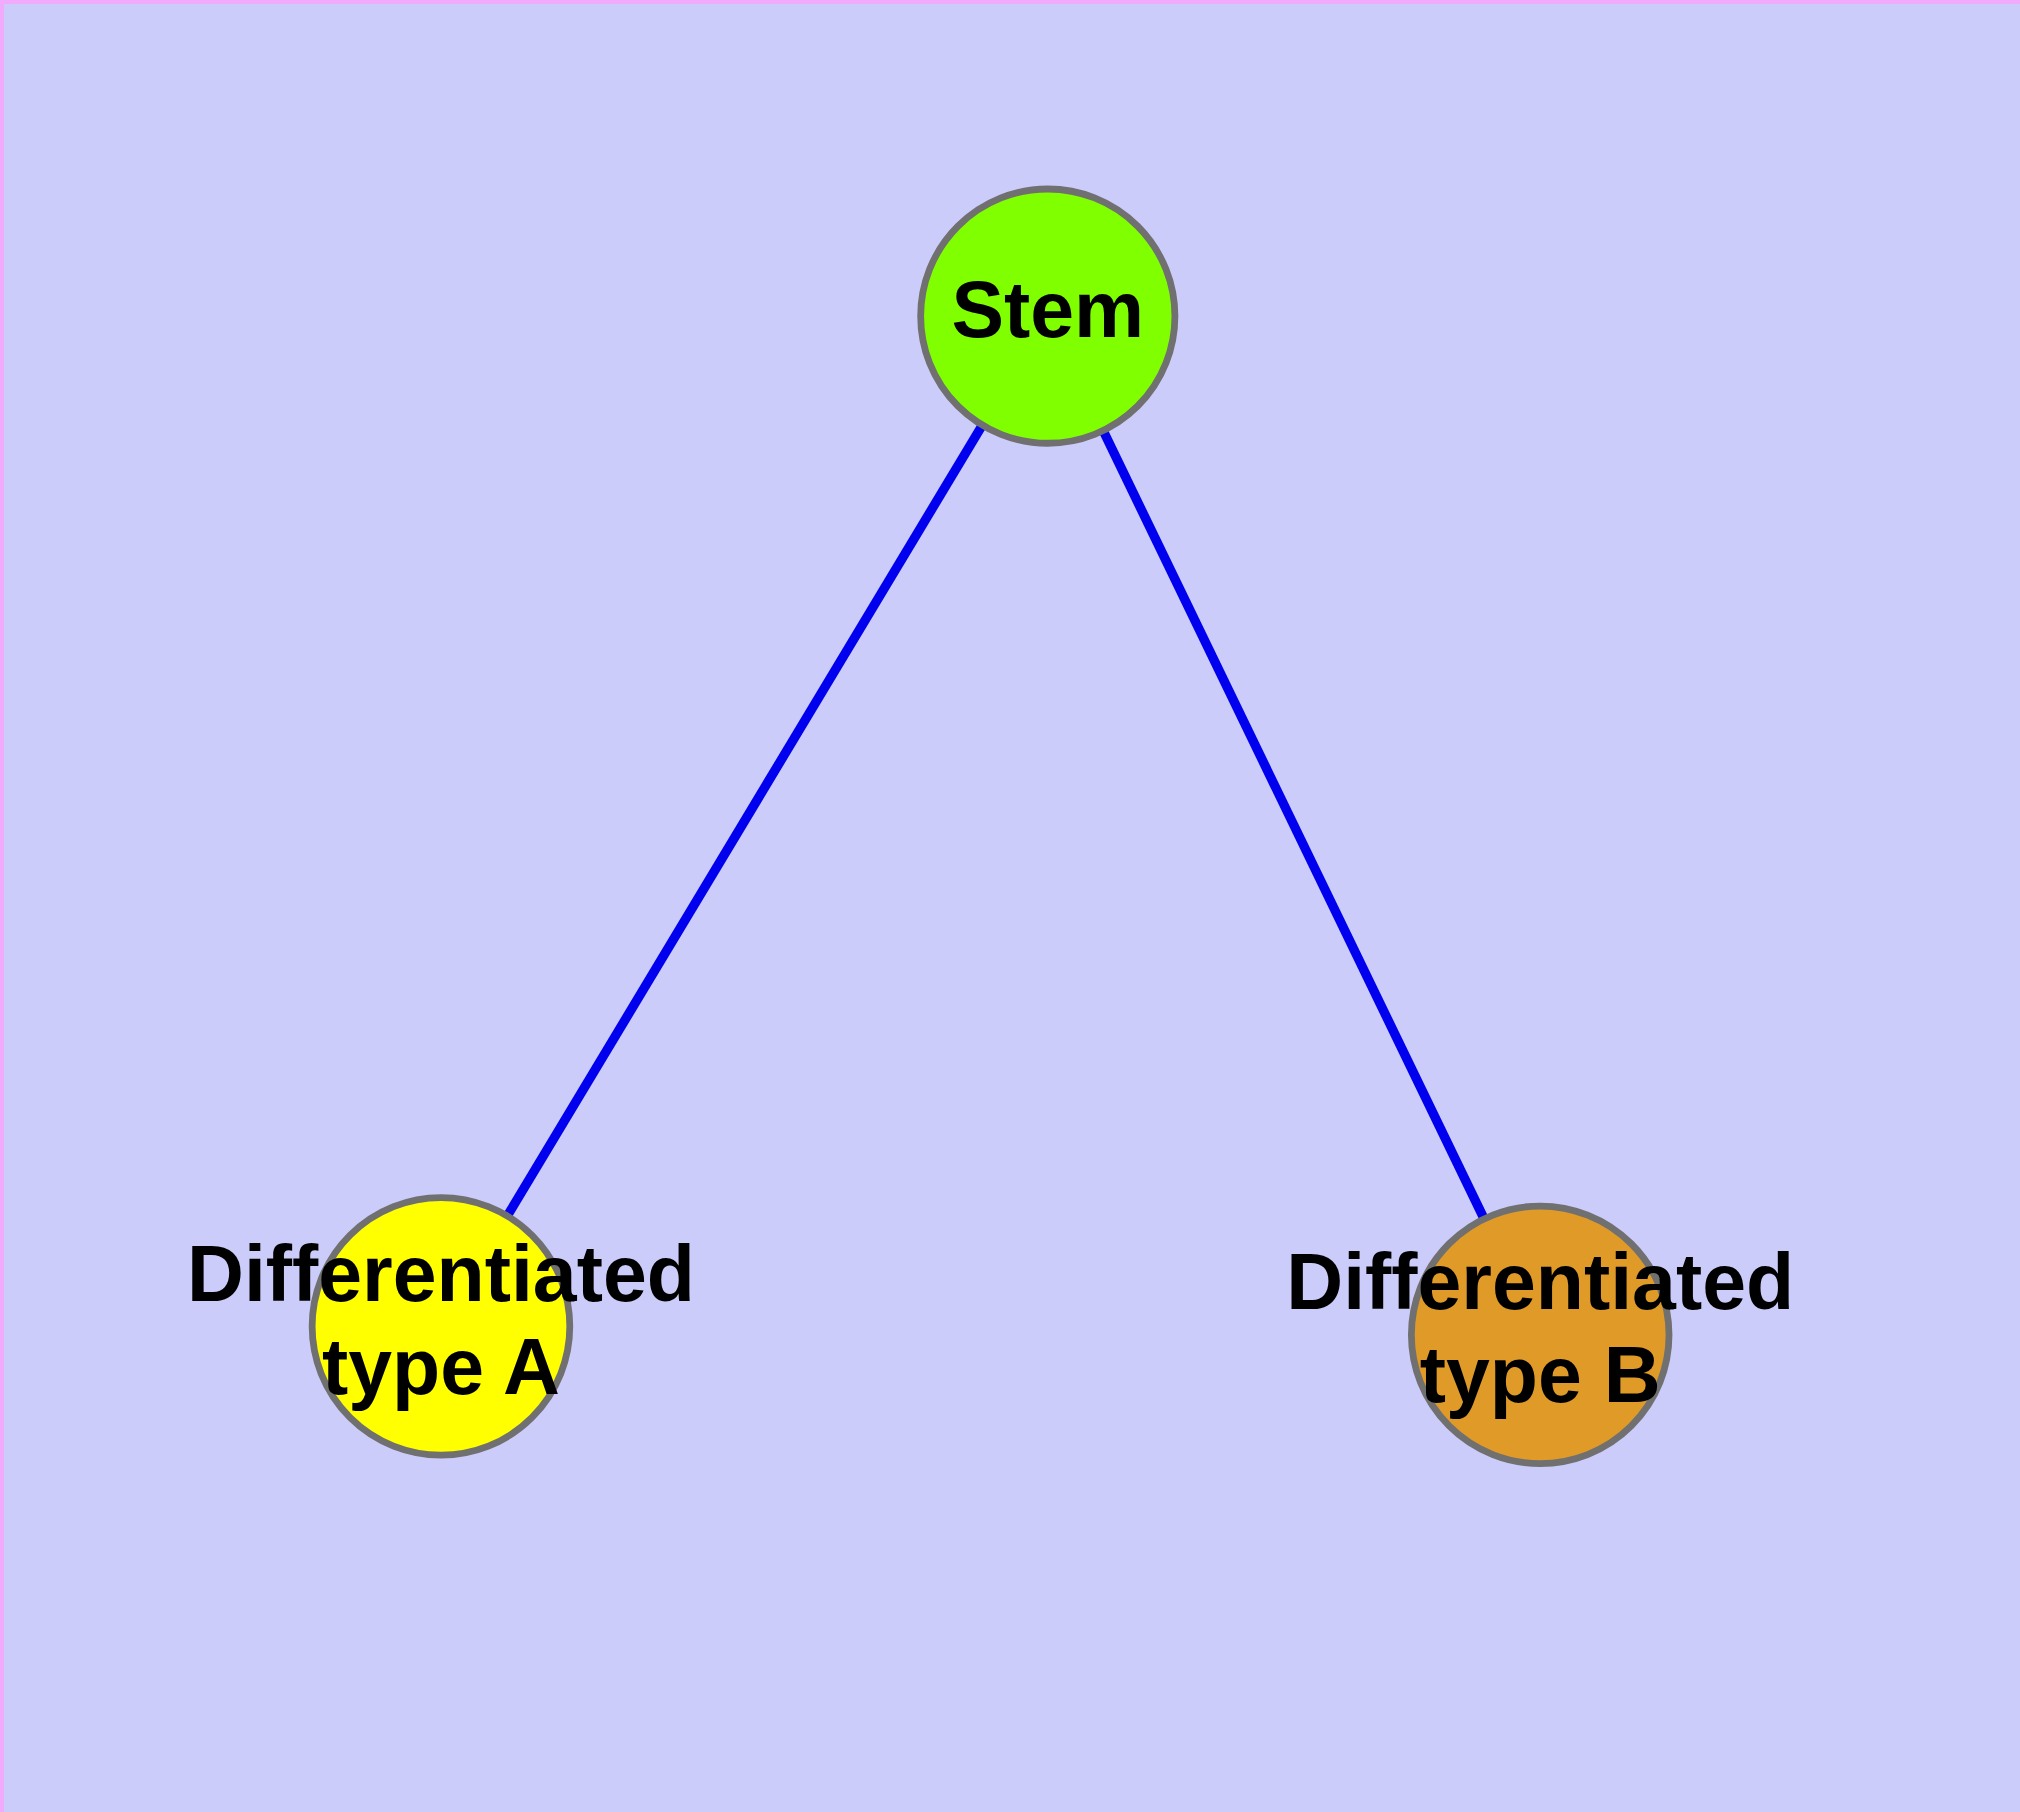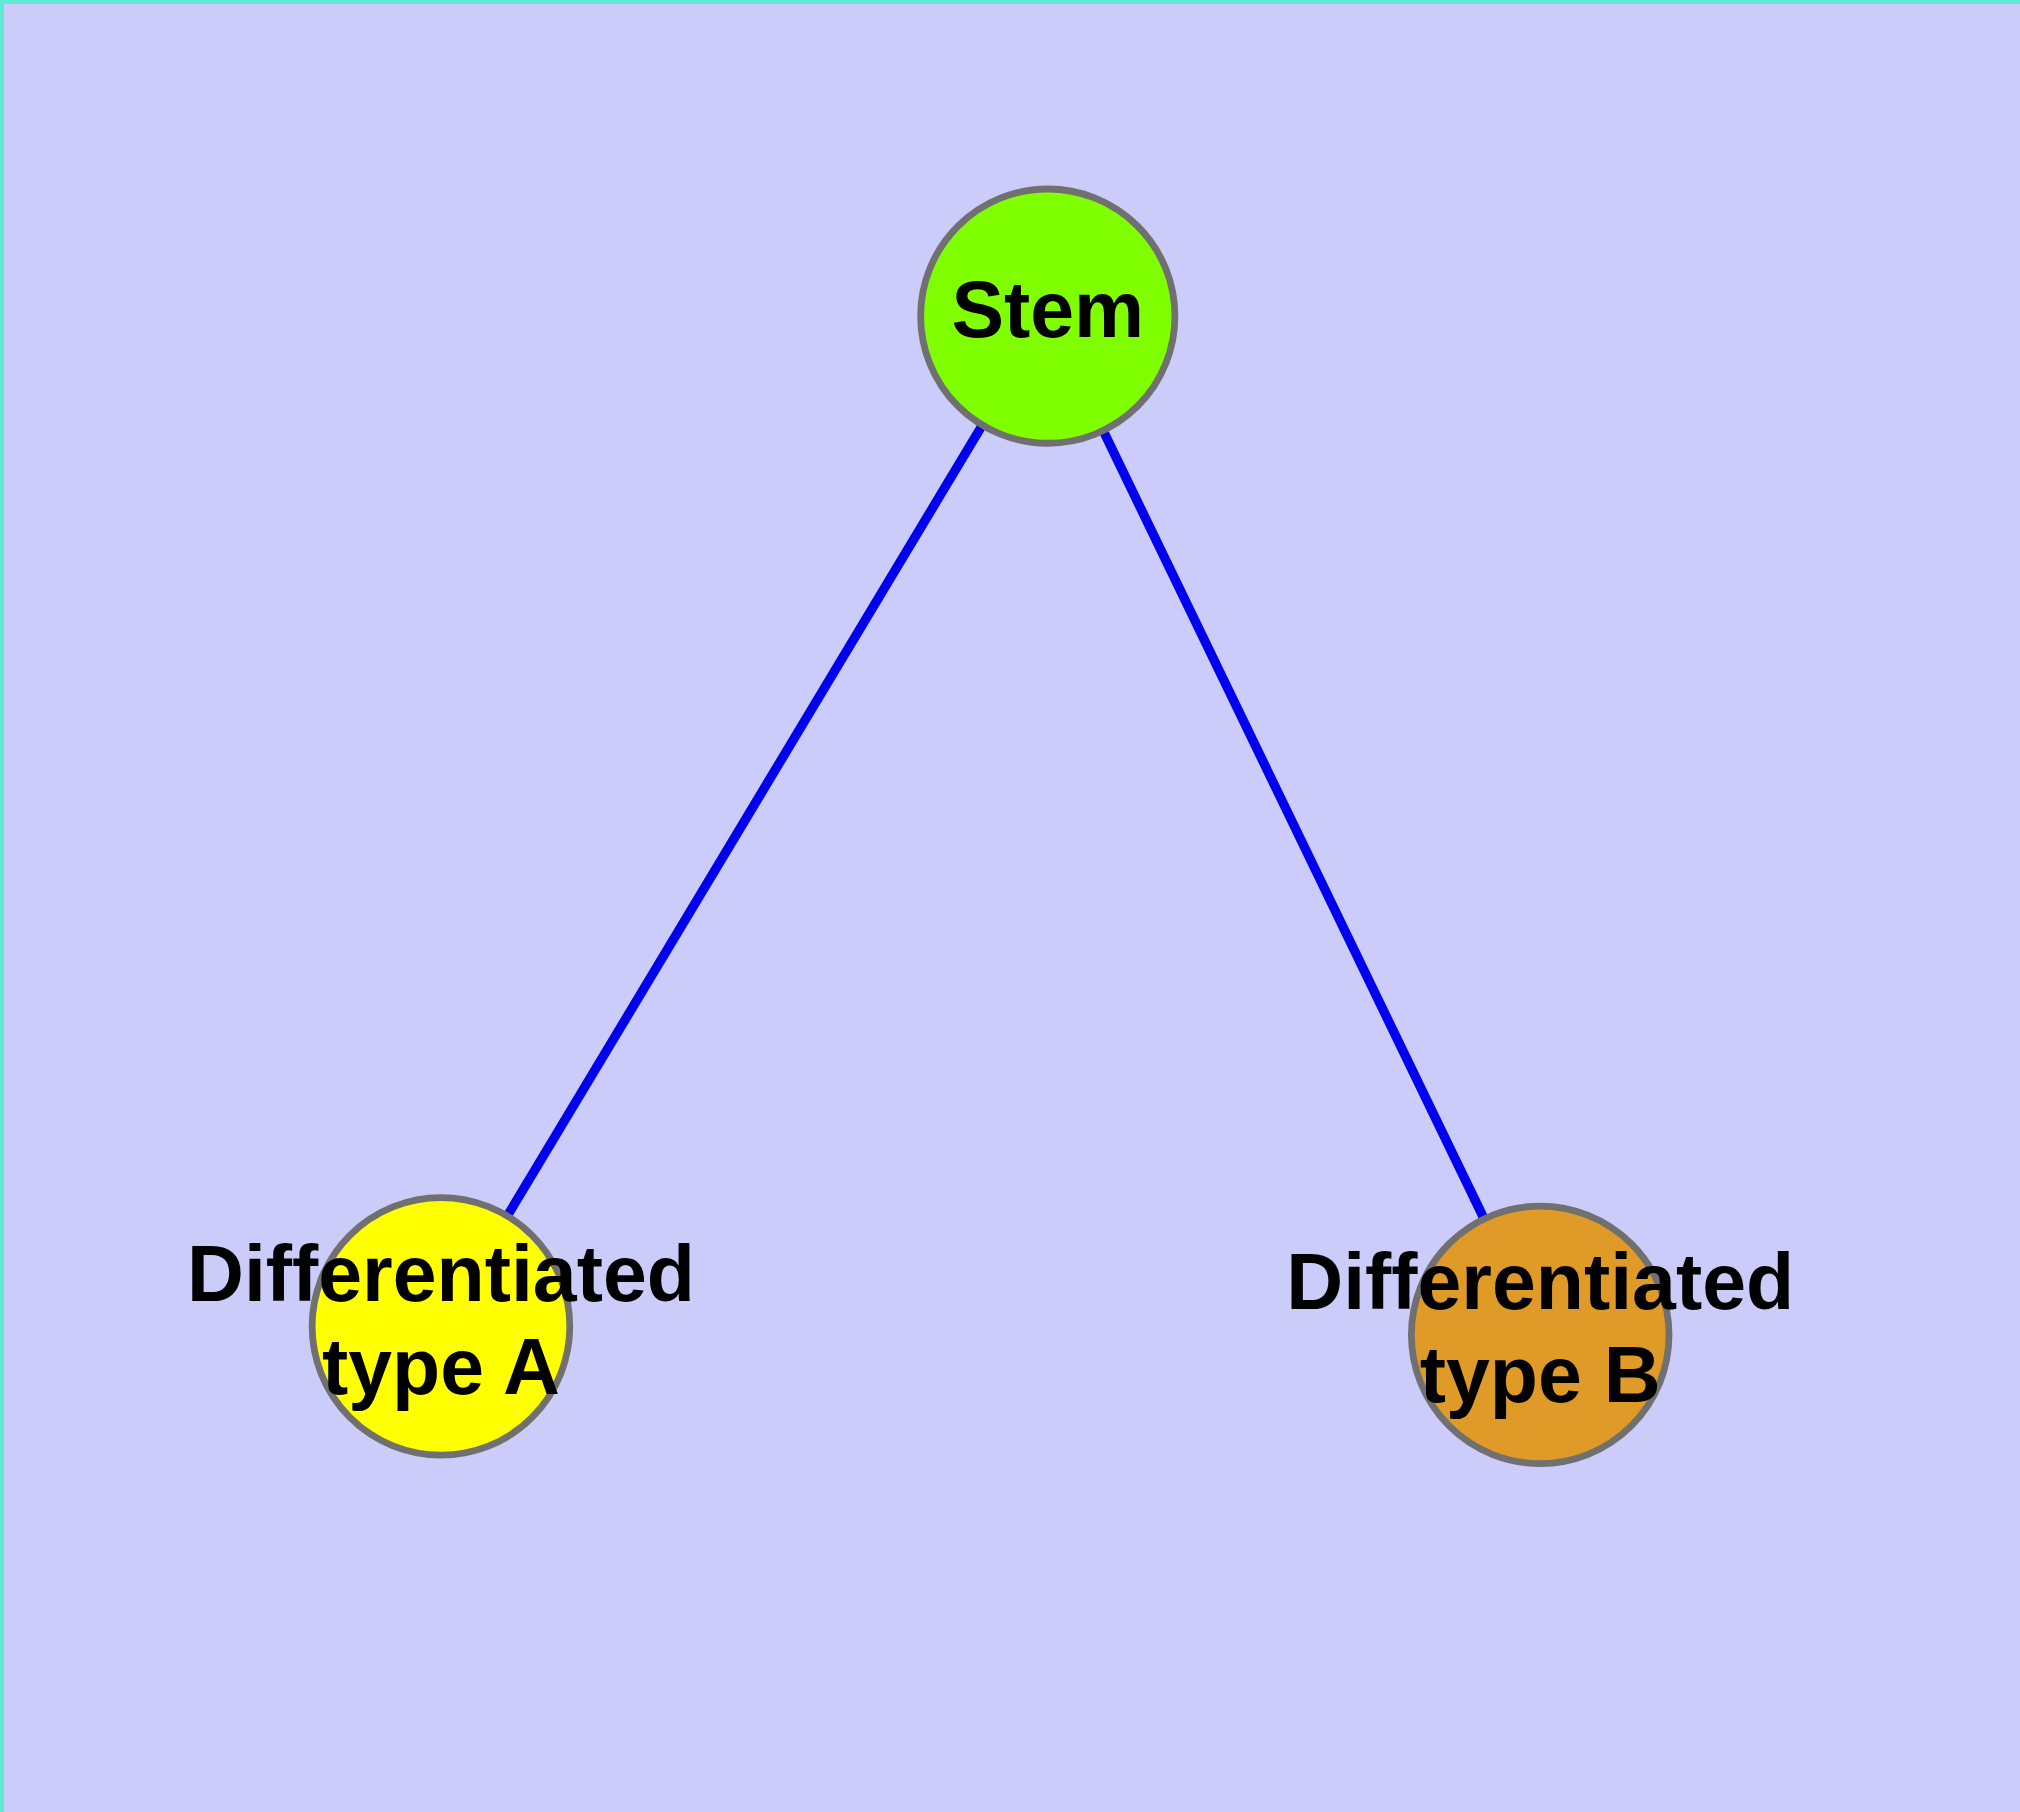--- a/index.html
+++ b/index.html
@@ -11,7 +11,7 @@
     position: relative;
     width: 2021px;
     height: 1812px;
-    background: #5eead4;
+    background: #f0abfc;
     overflow: hidden;
     font-family: "Liberation Sans", sans-serif;
   }

